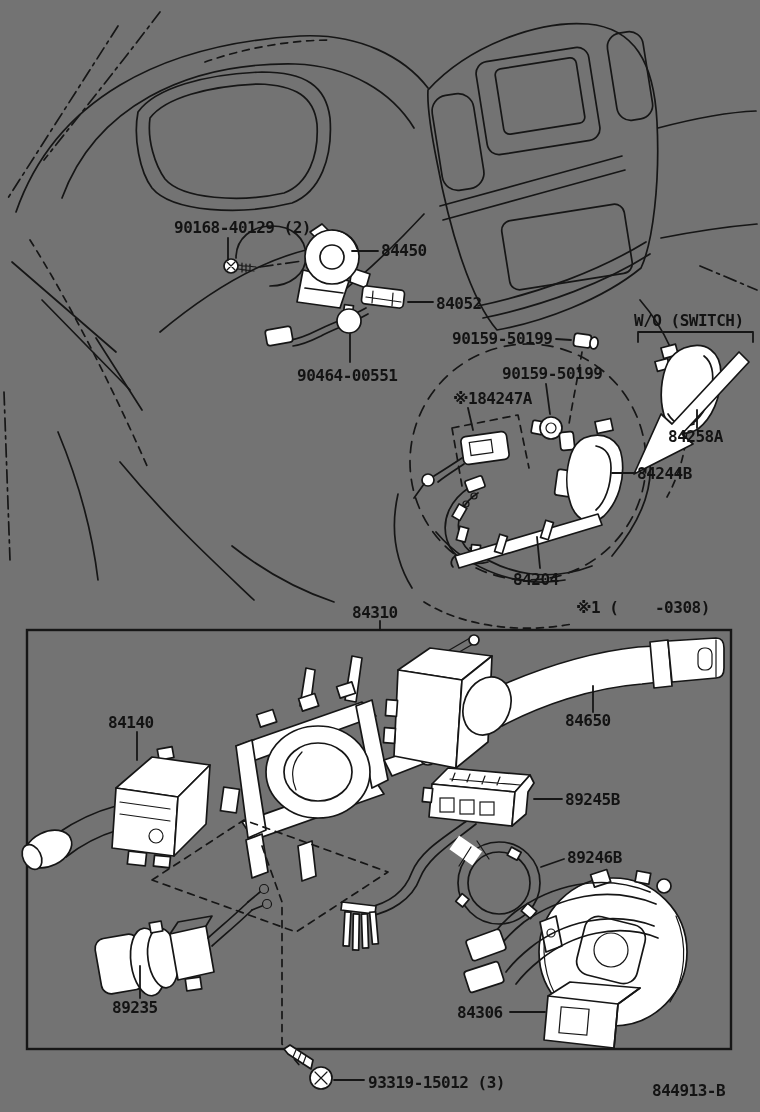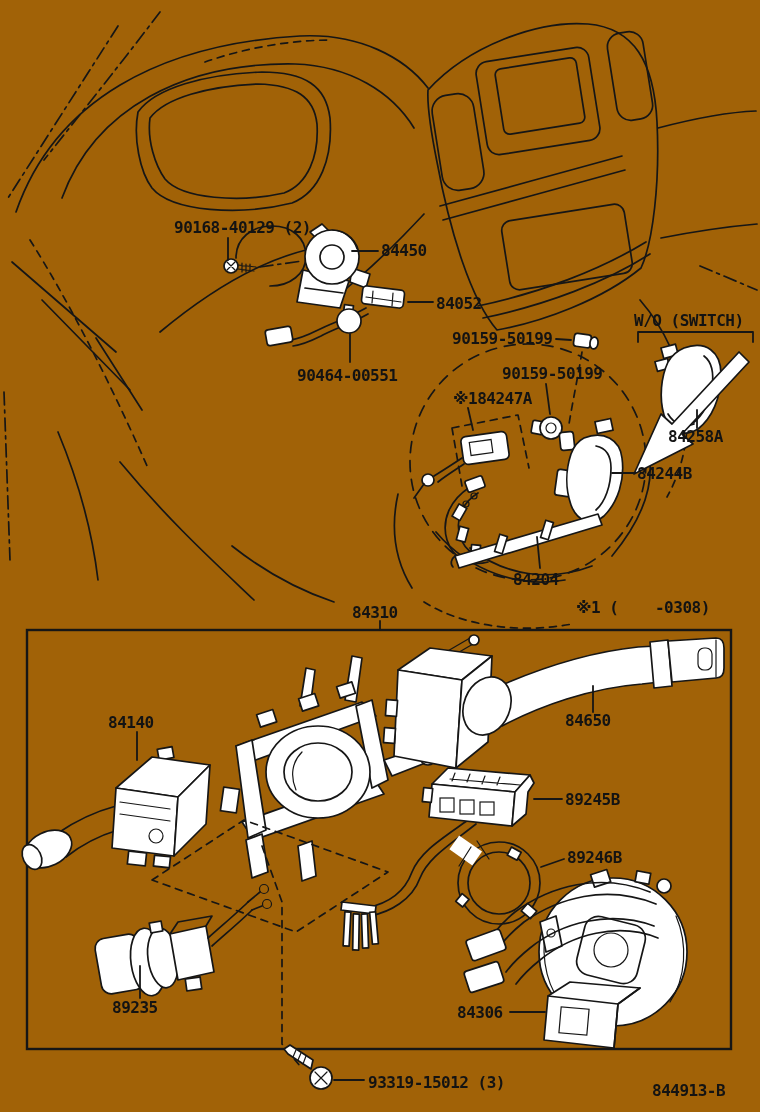--- a/index.html
+++ b/index.html
@@ -3,7 +3,7 @@
 <meta charset="utf-8">
 <style>
   html,body{margin:0;padding:0;background:#ffffff;}
-  .page{position:relative;width:760px;height:1112px;background:#a16207;overflow:hidden;
+  .page{position:relative;width:760px;height:1112px;background:#737373;overflow:hidden;
         font-family:"DejaVu Sans Mono","DejaVu Sans",monospace;}
   svg{display:block;}
   .s  {fill:none;stroke:#161616;stroke-width:1.7;stroke-linecap:round;stroke-linejoin:round;}

